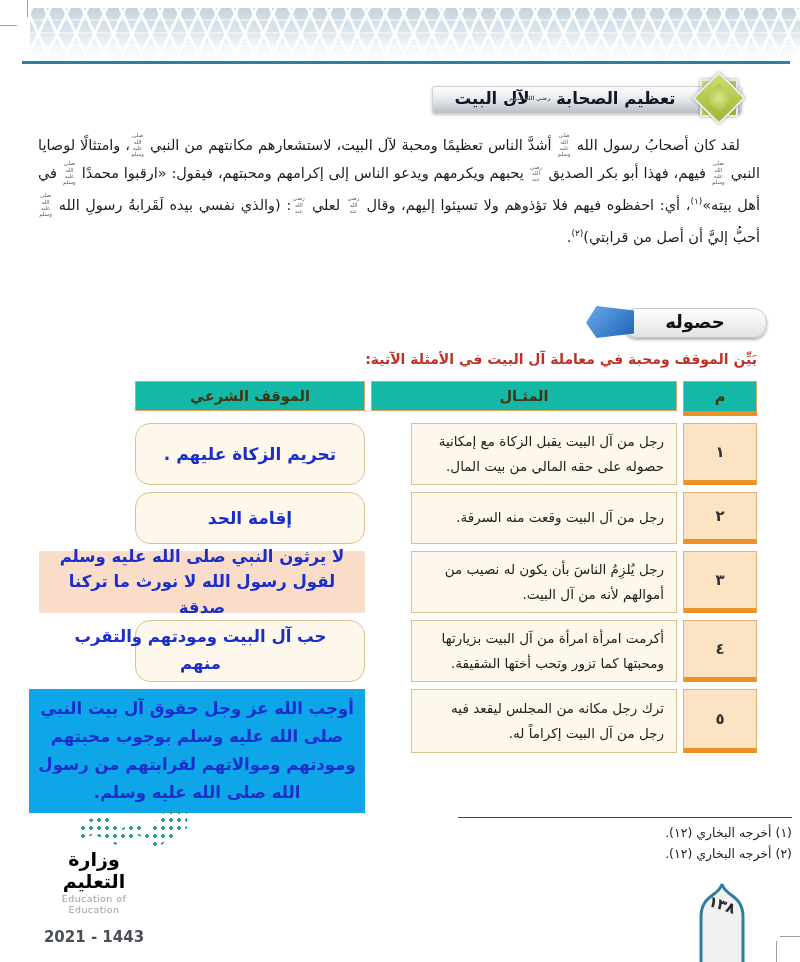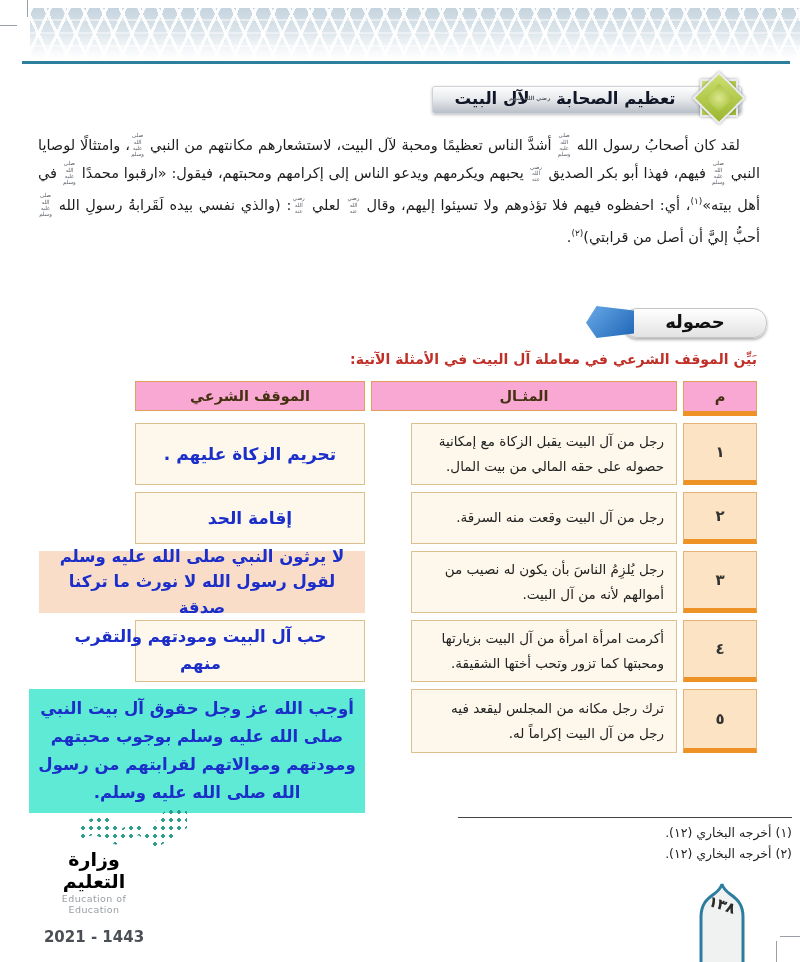--- a/index.html
+++ b/index.html
@@ -116,7 +116,7 @@
   <div class="activity-pill"></div>
   <div class="activity-arrow"></div>
   <div class="activity-label">حصوله</div>
-  <div class="instruction">بَيِّن الموقف الشرعي في معاملة آل البيت في الأمثلة الآتية:</div>
+  <div class="instruction">بَيِّن الموقف ومحبة في معاملة آل البيت في الأمثلة الآتية:</div>
 
   <div class="qtable">
     <div class="hcell num">م</div>

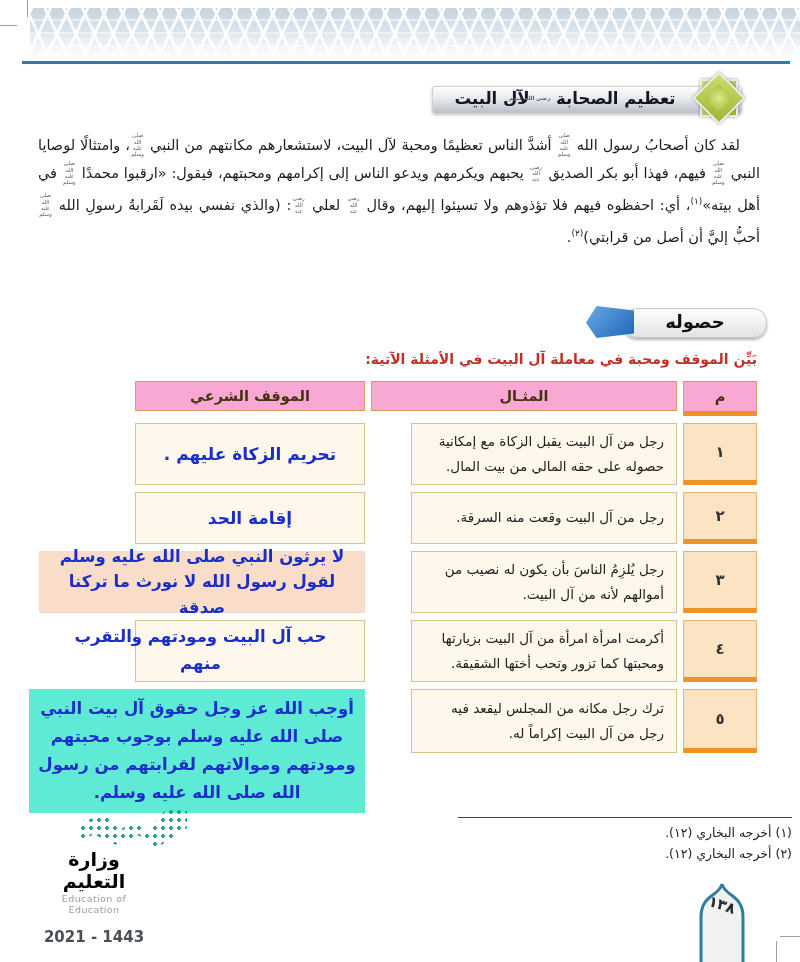--- a/index.html
+++ b/index.html
@@ -55,7 +55,7 @@
   .qtable{position:absolute;top:381px;right:43px;width:622px;direction:rtl;display:grid;
     grid-template-columns:74px 306px 230px;column-gap:6px;row-gap:7px;}
   .cell{box-sizing:border-box;border:1px solid #dcc18f;background:#fdf8eb;}
-  .hcell{box-sizing:border-box;border:1px solid #e0a05c;background:#f9a8d4;height:30px;
+  .hcell{box-sizing:border-box;border:1px solid #e0a05c;background:#14b8a6;height:30px;
     display:flex;align-items:center;justify-content:center;font-weight:bold;font-size:14.5px;color:#43310f;}
   .hcell.num{border-bottom:5px solid #ef9226;height:35px;}
   .numcell{box-sizing:border-box;border:1px solid #e7b277;border-bottom:5px solid #ef9226;

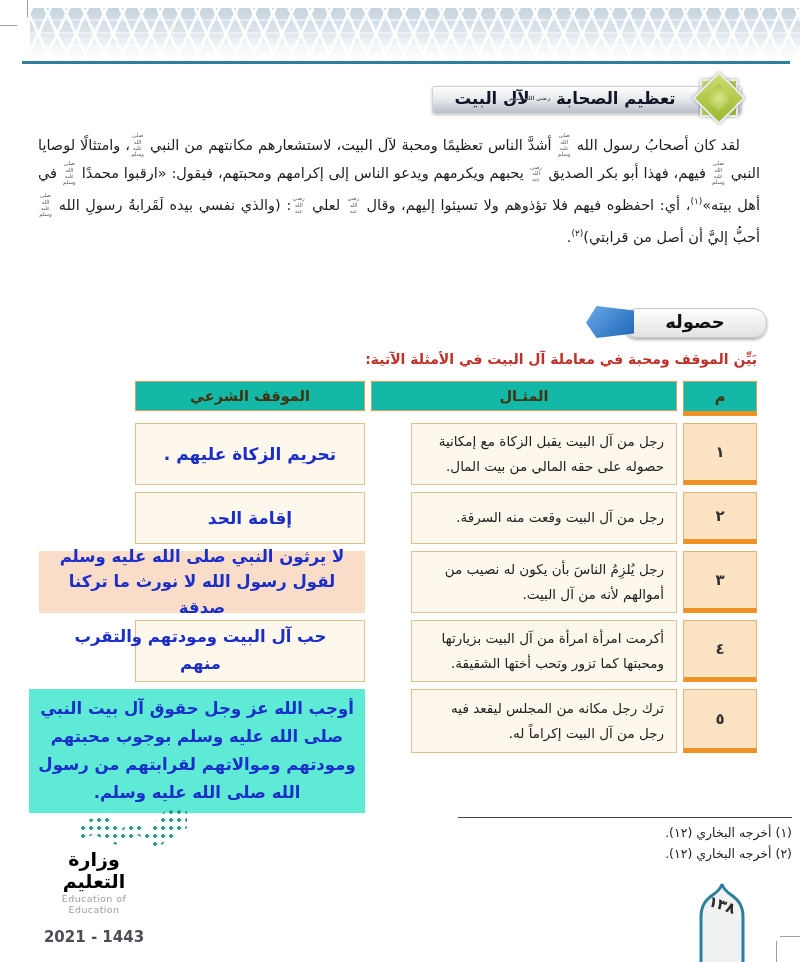--- a/index.html
+++ b/index.html
@@ -63,7 +63,7 @@
     font-weight:bold;font-size:15px;color:#333;}
   .excell{display:flex;align-items:center;padding:5px 12px;font-size:13.5px;line-height:1.85;
     color:#222;text-align:right;margin-left:40px;}
-  .anscell{position:relative;display:flex;align-items:center;justify-content:center;text-align:center;}
+  .anscell{position:relative;display:flex;align-items:center;justify-content:center;text-align:center;border-radius:15px;}
   .blue{color:#1b2ec9;font-weight:bold;font-size:17px;}
   .r1{min-height:52px;} .r2{min-height:52px;text-align:right;} .r3{min-height:58px;} .r4{min-height:62px;} .r5{min-height:64px;}
   .overlay{position:absolute;display:flex;align-items:center;justify-content:center;

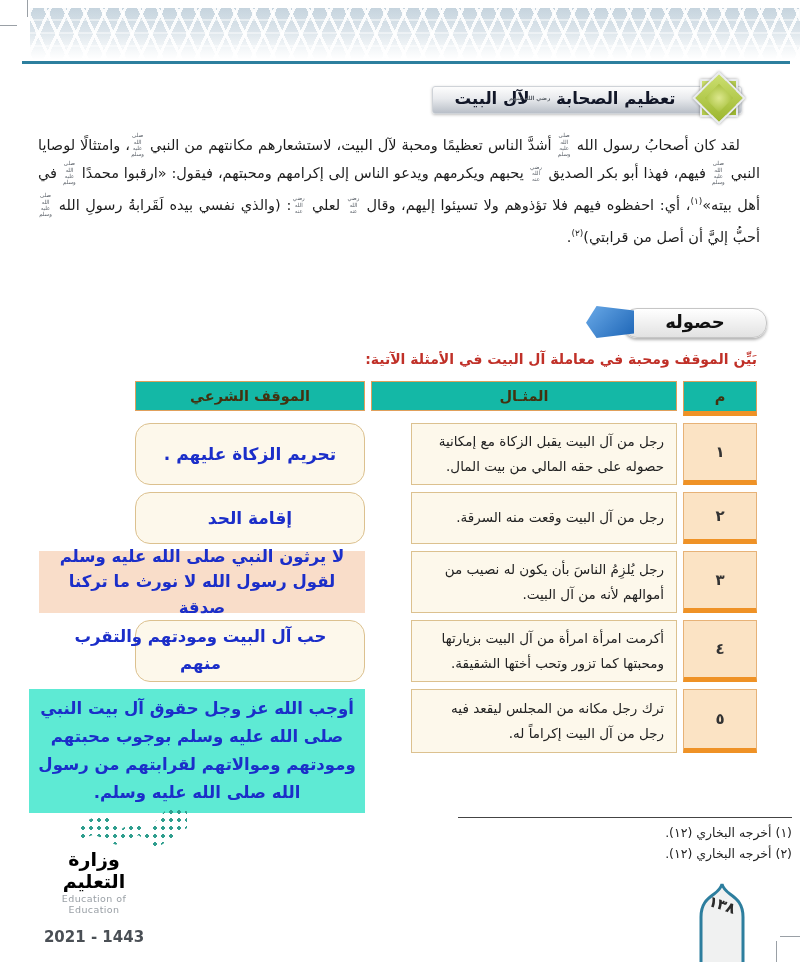--- a/index.html
+++ b/index.html
@@ -70,7 +70,7 @@
     text-align:center;font-weight:bold;color:#1b2ec9;}
   .ov3{top:-1px;bottom:-1px;right:-1px;left:-97px;background:#f9ddc9;font-size:16.5px;line-height:1.55;padding:12px 8px;}
   .ov4{top:0;bottom:0;right:-1px;left:-100px;background:transparent;font-size:16.5px;line-height:1.6;padding:0 18px;}
-  .ov5{top:-1px;right:-1px;left:-107px;height:120px;background:#5eead4;font-size:16.5px;line-height:1.7;padding:2px 4px;}
+  .ov5{top:-1px;right:-1px;left:-107px;height:120px;background:#0ea5e9;font-size:16.5px;line-height:1.7;padding:2px 4px;}
   
   .fn-rule{position:absolute;top:817px;left:458px;width:334px;height:1px;background:#444;}
   .footnotes{position:absolute;top:823px;right:8px;direction:rtl;text-align:right;

